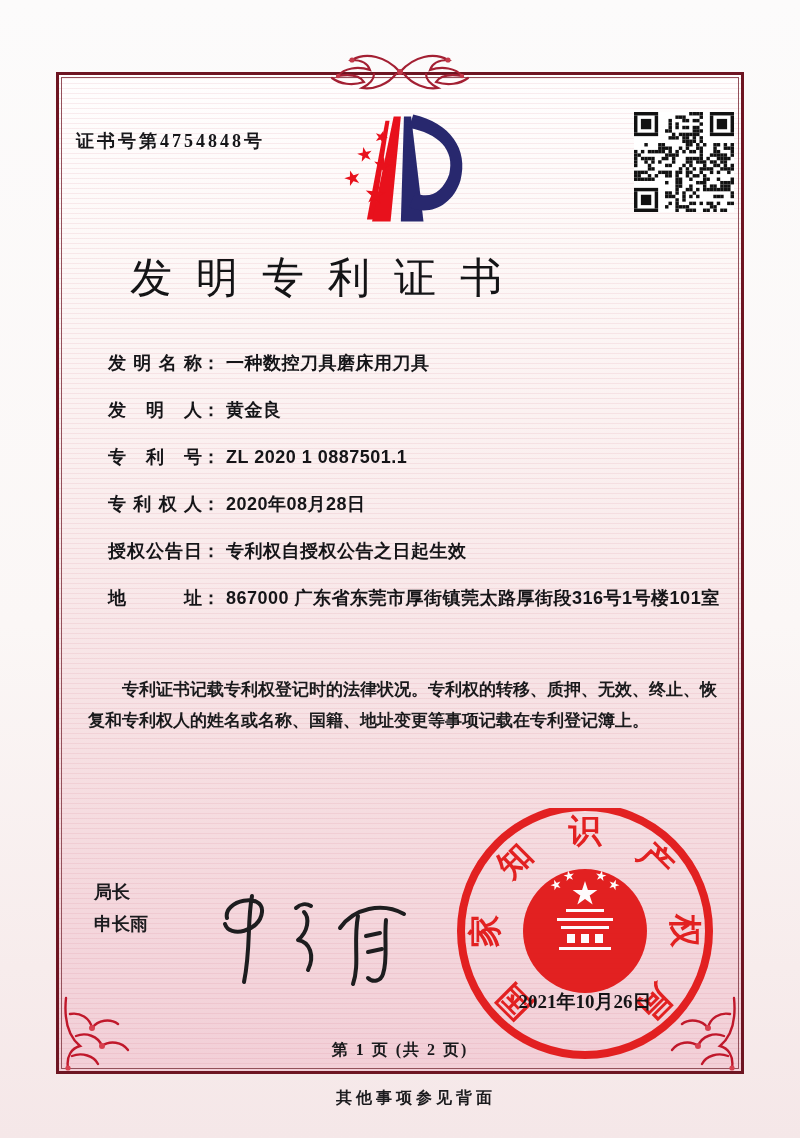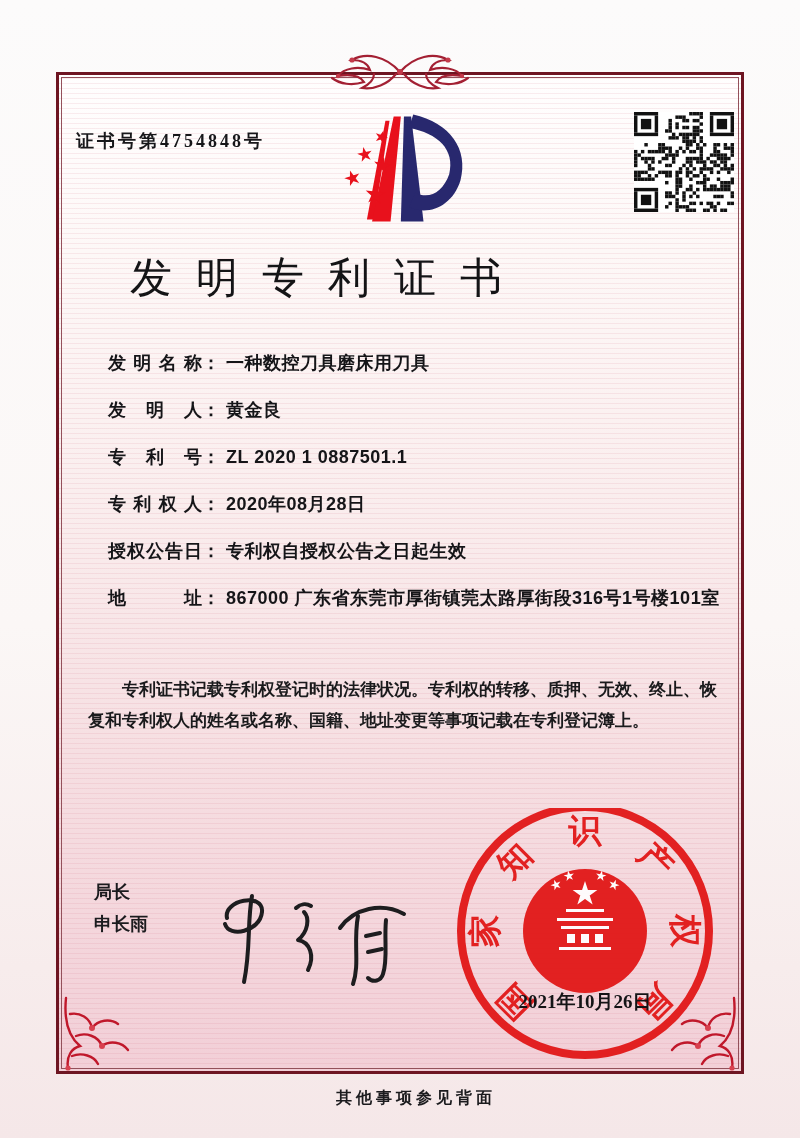--- a/index.html
+++ b/index.html
@@ -480,6 +480,7 @@
     <text x="135" y="200" font-size="19" font-weight="700" fill="#141416" text-anchor="middle">2021年10月26日</text>
   </svg>
 
+  <div class="page-no">第 1 页 (共 2 页)</div>
   <div class="back-note">其他事项参见背面</div>
 
 </div>

